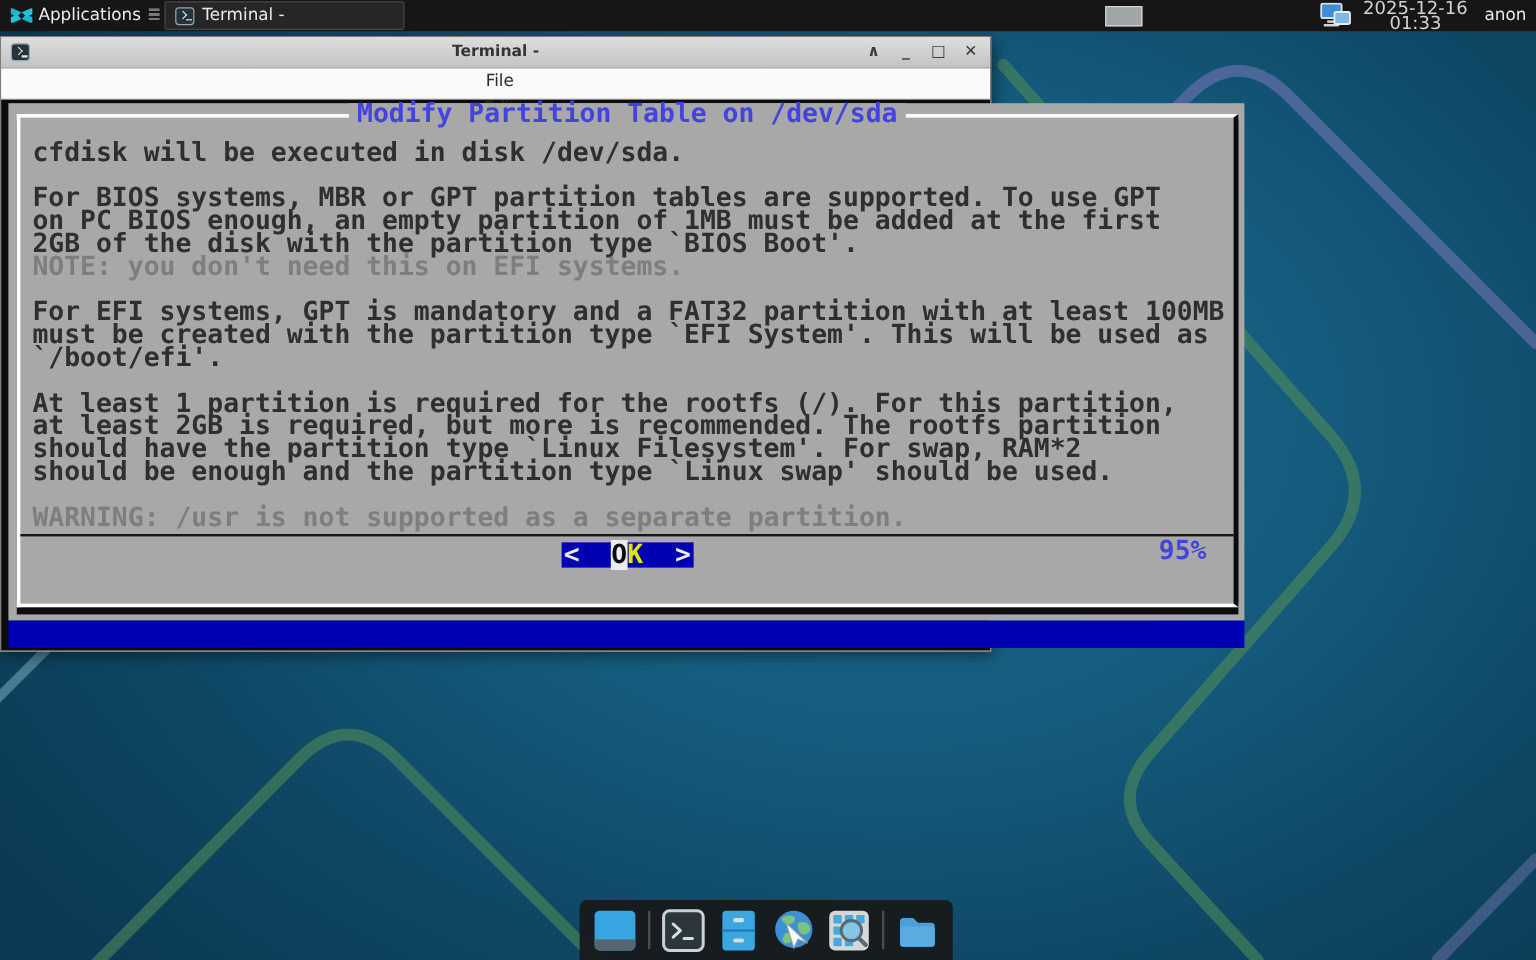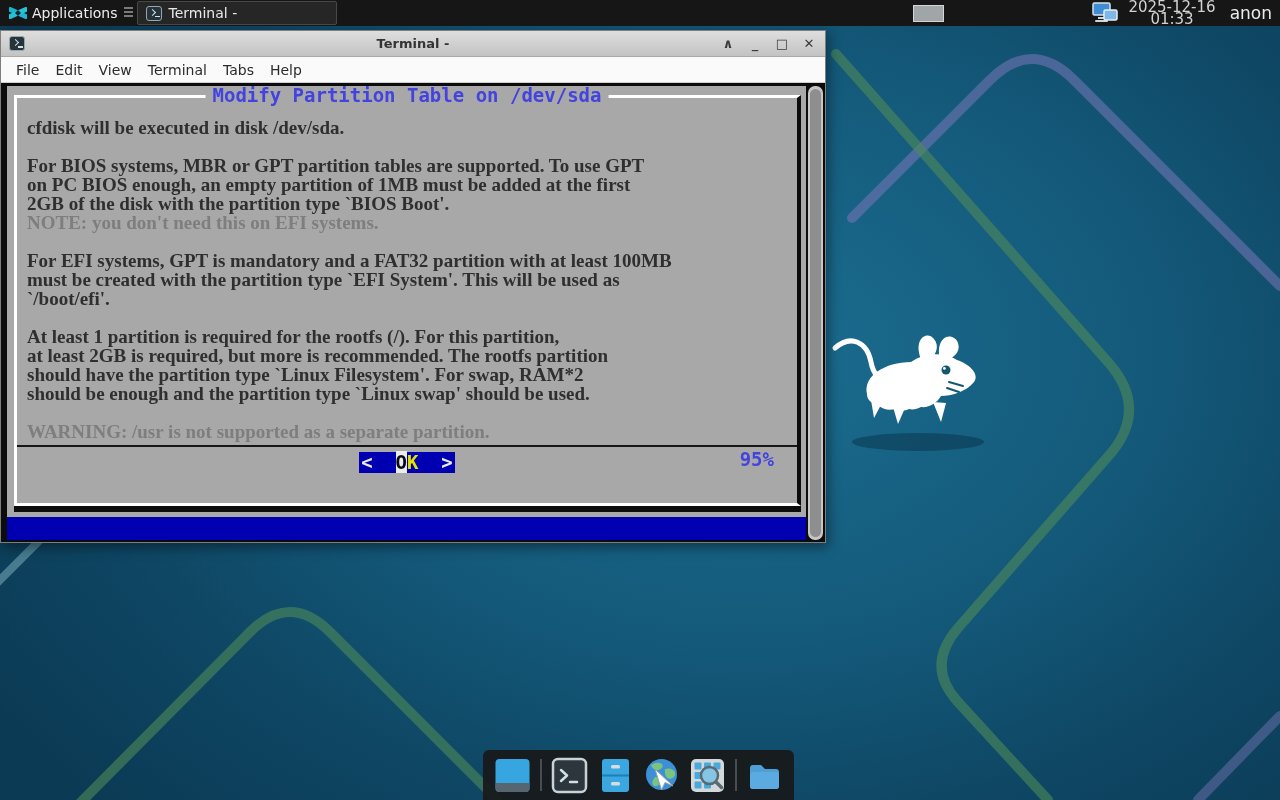--- a/index.html
+++ b/index.html
@@ -24,7 +24,7 @@
   .panel-right { margin-left:auto; display:flex; align-items:center; gap:10px; }
   .pager { width:31px; height:17px; background:#a0a5a8; border:1px solid #d6d6d6; margin-right:138px; }
   .clock { font-size:15px; line-height:12px; color:#d2d2d2; text-align:center; }
-  .username { font-size:17px; color:#eaeaea; margin-left:4px; }
+  .username { font-size:14px; color:#eaeaea; margin-left:4px; }
 
   .mini-term { width:16px; height:15px; background:#27333a; border:1px solid #93a9b2; border-radius:3px; position:relative; }
   .mini-term:before { content:""; position:absolute; left:3px; top:3px; width:4px; height:4px;

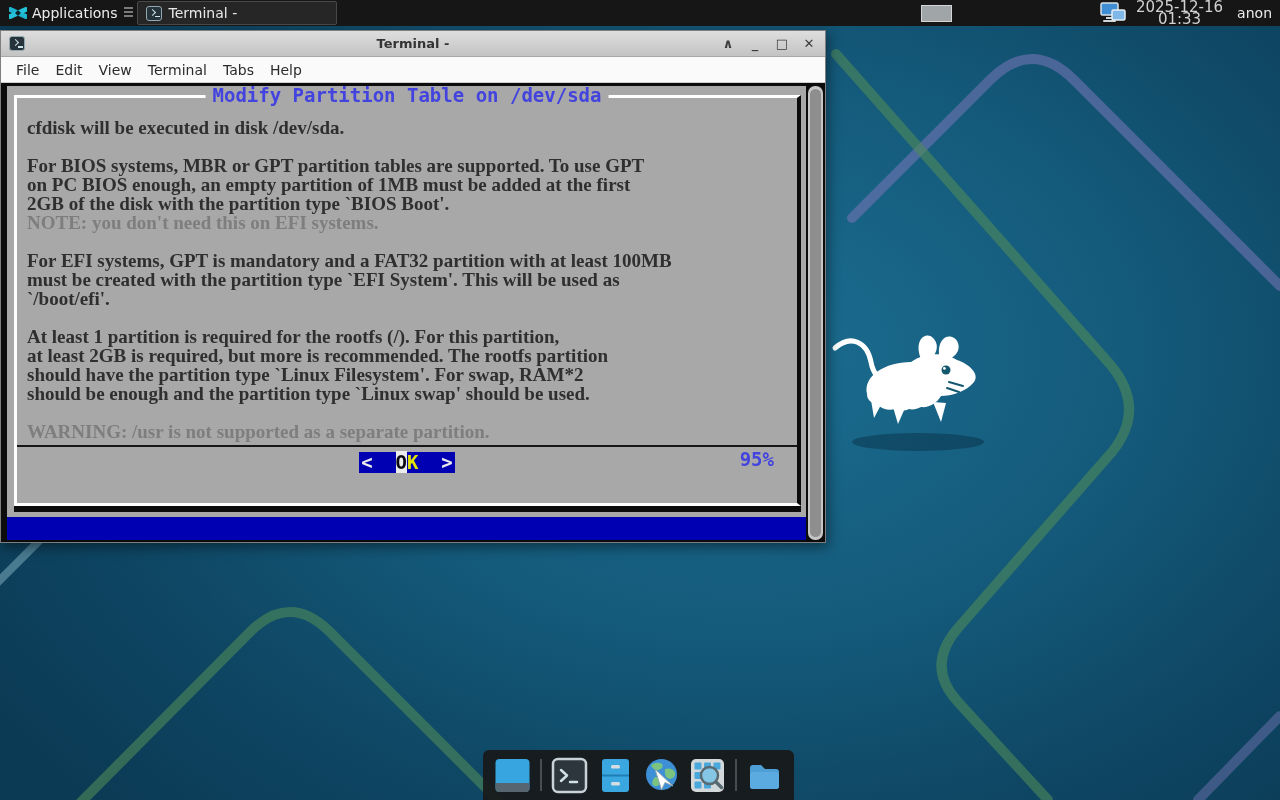--- a/index.html
+++ b/index.html
@@ -42,7 +42,7 @@
   .win-controls .wbtn { width:16px; text-align:center; color:#3c3c3c; font-size:13px; font-weight:bold;
      line-height:16px; cursor:default; }
   .menubar { height:26px; background:#fafafa; display:flex; align-items:center; padding-left:7px;
-    border-bottom:1px solid #cfcfcf; }
+    border-bottom:1px solid #cfcfcf;flex-direction:column; }
   .menubar .mitem { padding:3px 8px; font-size:14px; color:#2b2b2b; }
 
   .term { height:459px; background:#0c0c0c; display:flex; padding:3px 2px 2px 6px; }

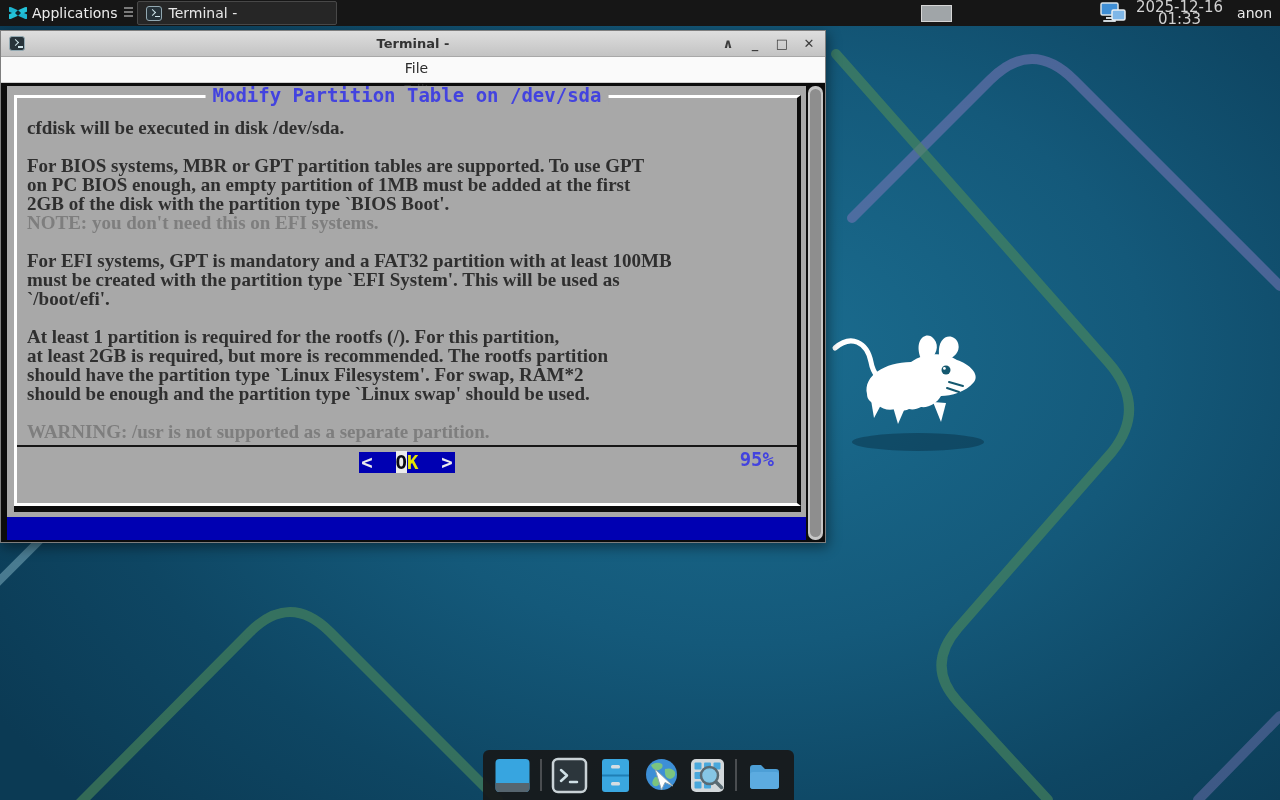--- a/index.html
+++ b/index.html
@@ -56,7 +56,7 @@
   .dialog { margin:9px 5px 0 7px; height:411px; background:var(--screen-gray,#a8a8a8);
     border:3px solid #ffffff; border-right:4px solid #0c0c0c; box-shadow:0 6px 0 #0c0c0c;
     position:relative; display:flex; flex-direction:column;
-    font-family:"DejaVu Sans Mono", monospace; font-weight:bold; font-size:19px; line-height:19px; }
+    font-family:"DejaVu Sans Mono", monospace; font-weight:bold; font-size:22px; line-height:19px; }
   .dlg-title { position:absolute; top:-12px; left:50%; transform:translateX(-50%);
     background:var(--screen-gray,#a8a8a8); color:var(--accent-blue,#4343df); padding:0 7px; white-space:nowrap; }
   .dlg-text { padding:20px 8px 0 10px; color:#2f2f2f;font-family:Liberation Serif, serif; }

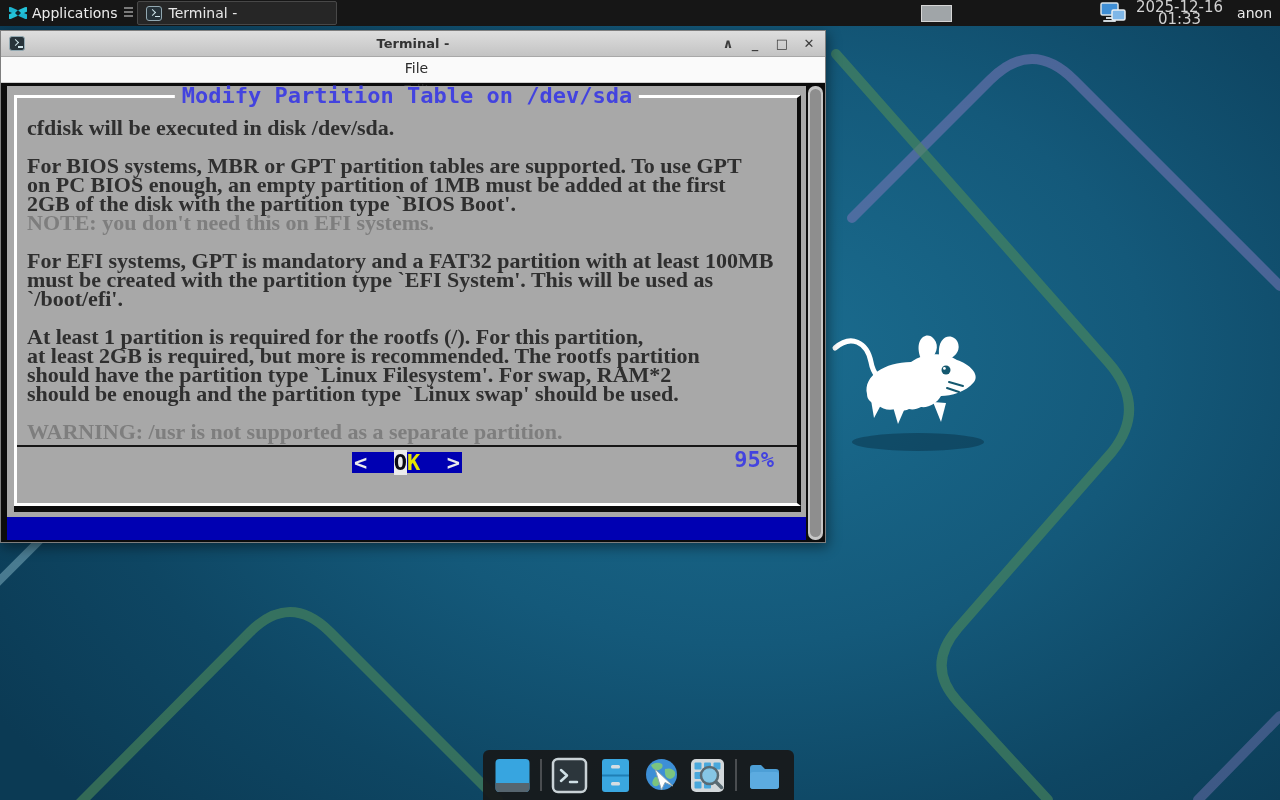--- a/index.html
+++ b/index.html
@@ -59,7 +59,7 @@
     font-family:"DejaVu Sans Mono", monospace; font-weight:bold; font-size:22px; line-height:19px; }
   .dlg-title { position:absolute; top:-12px; left:50%; transform:translateX(-50%);
     background:var(--screen-gray,#a8a8a8); color:var(--accent-blue,#4343df); padding:0 7px; white-space:nowrap; }
-  .dlg-text { padding:20px 8px 0 10px; color:#2f2f2f;font-family:Liberation Serif, serif; }
+  .dlg-text { padding:20px 8px 0 10px; color:#2f2f2f; }
   .dlg-text .tline { white-space:pre; }
   .dlg-text .tline.dim { color:#7e7e7e; }
   .divider { border-top:2px solid #161616; margin-top:4px; }

